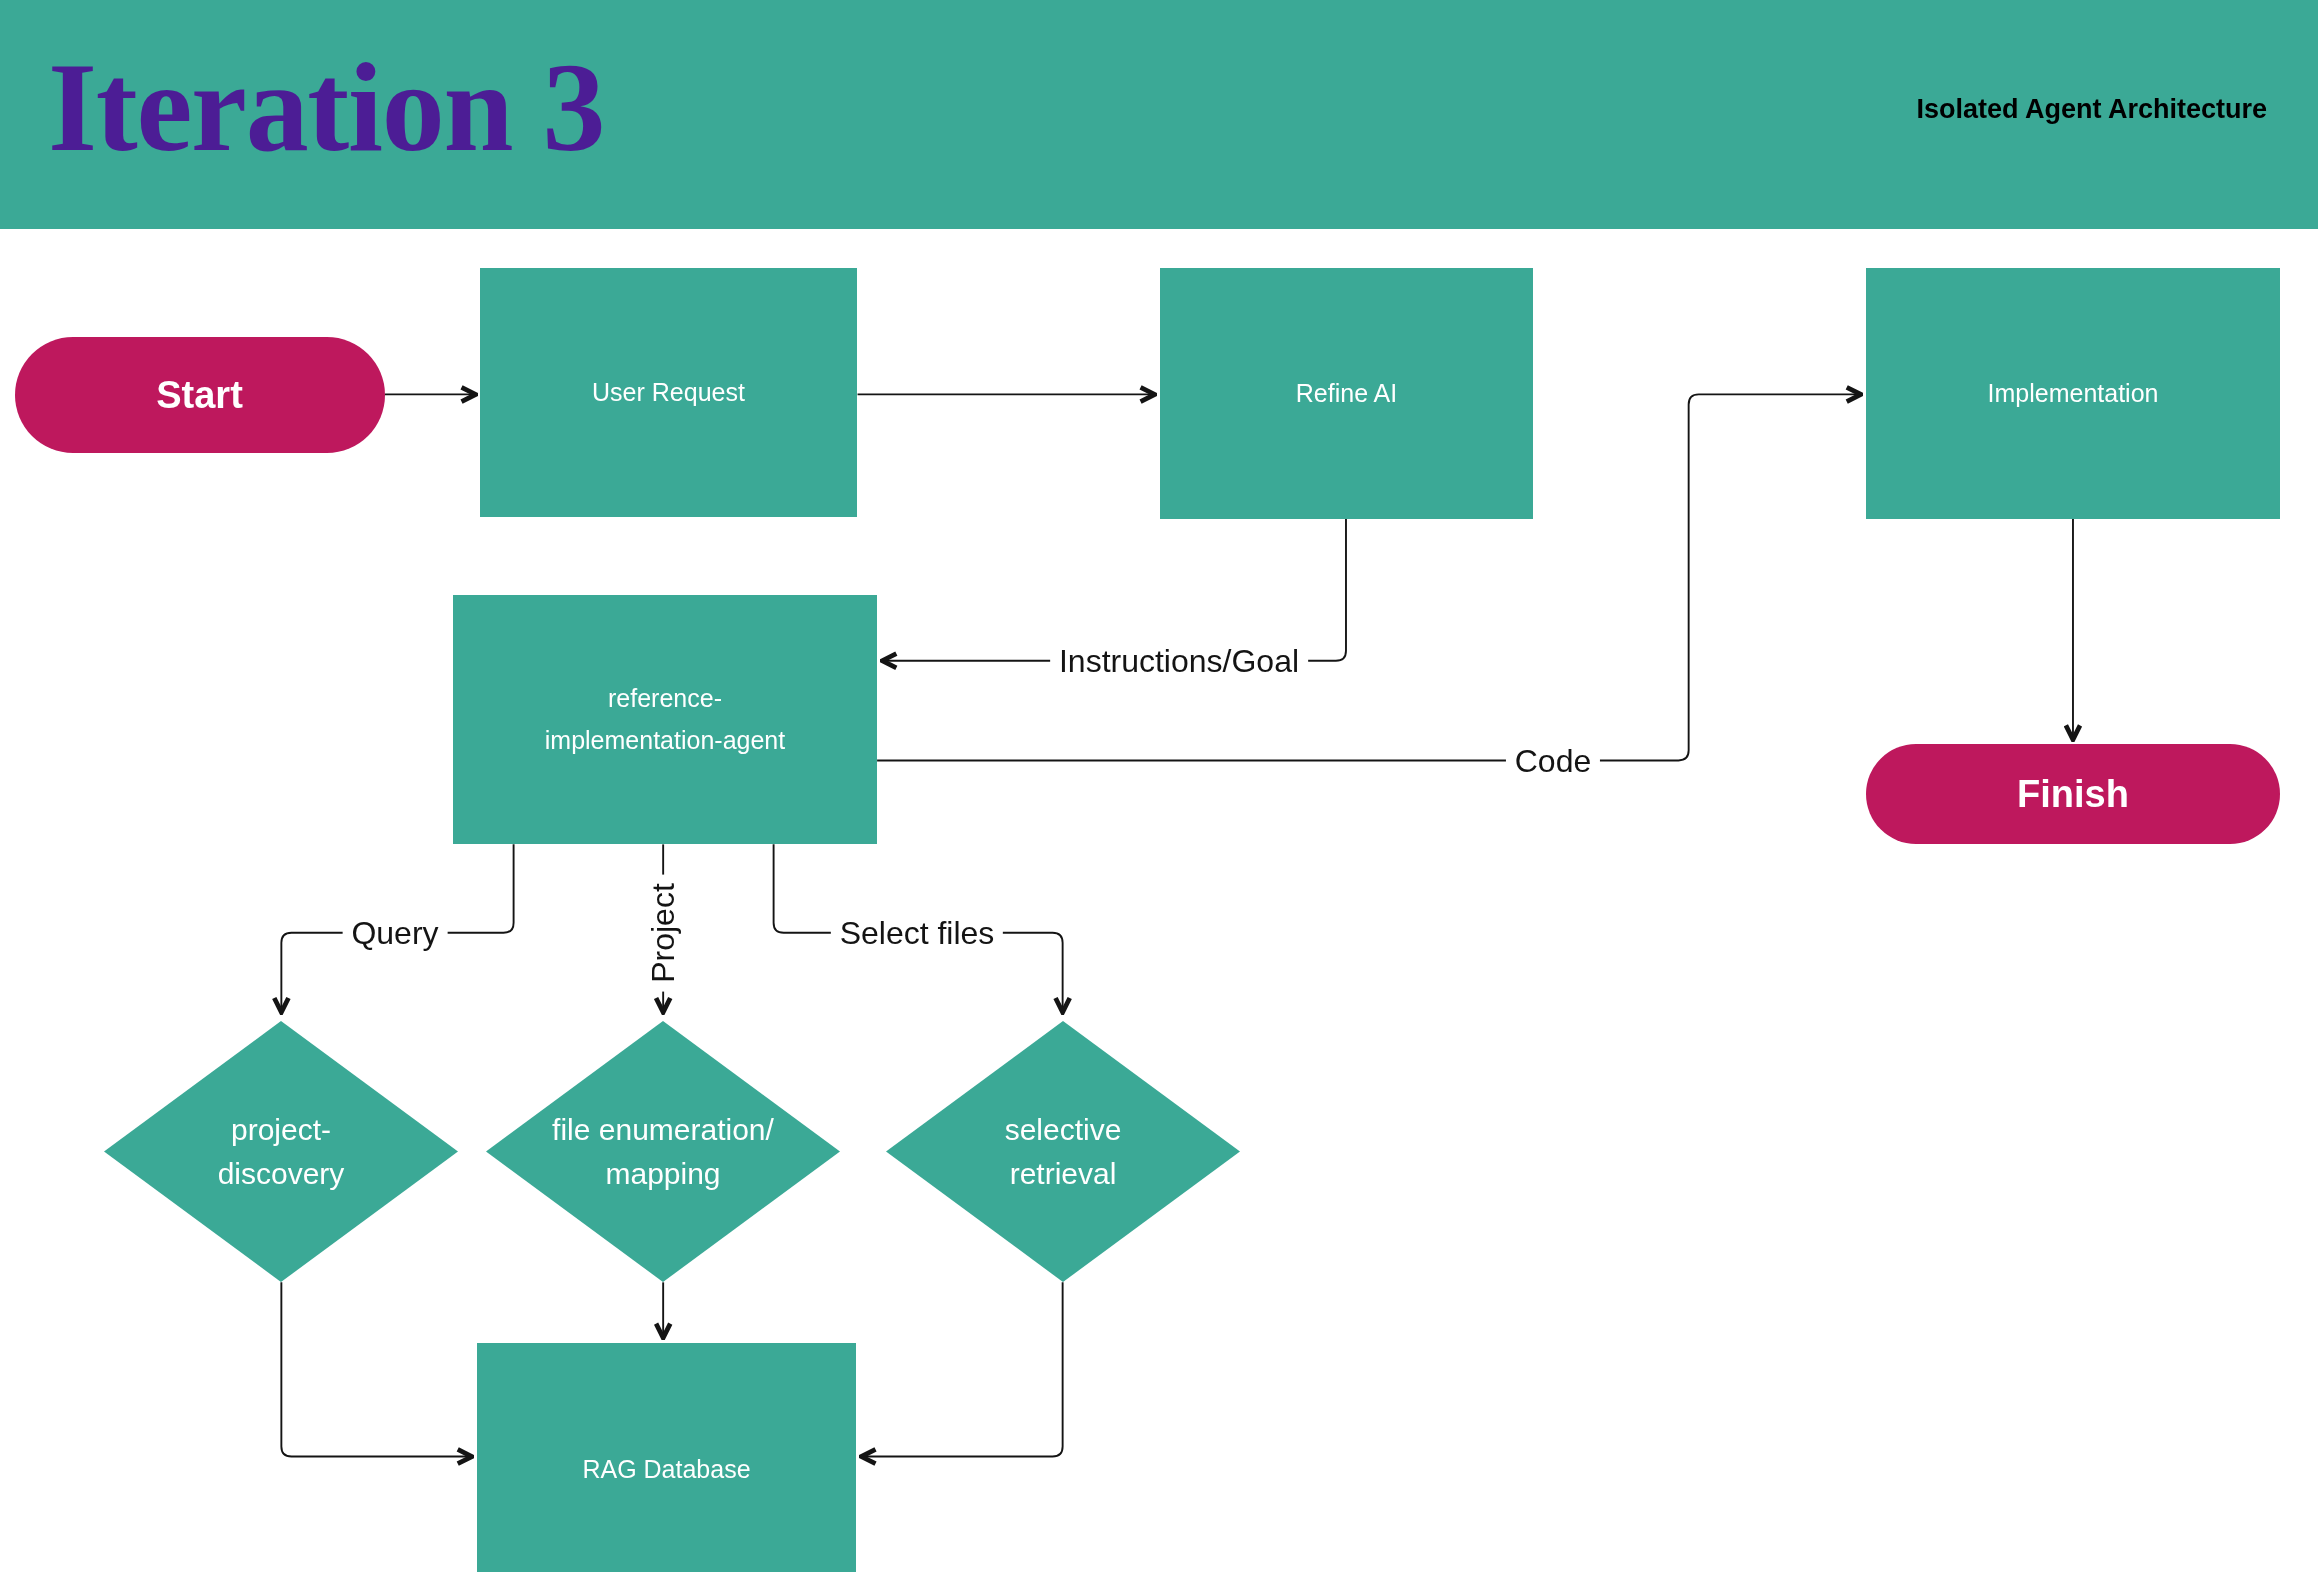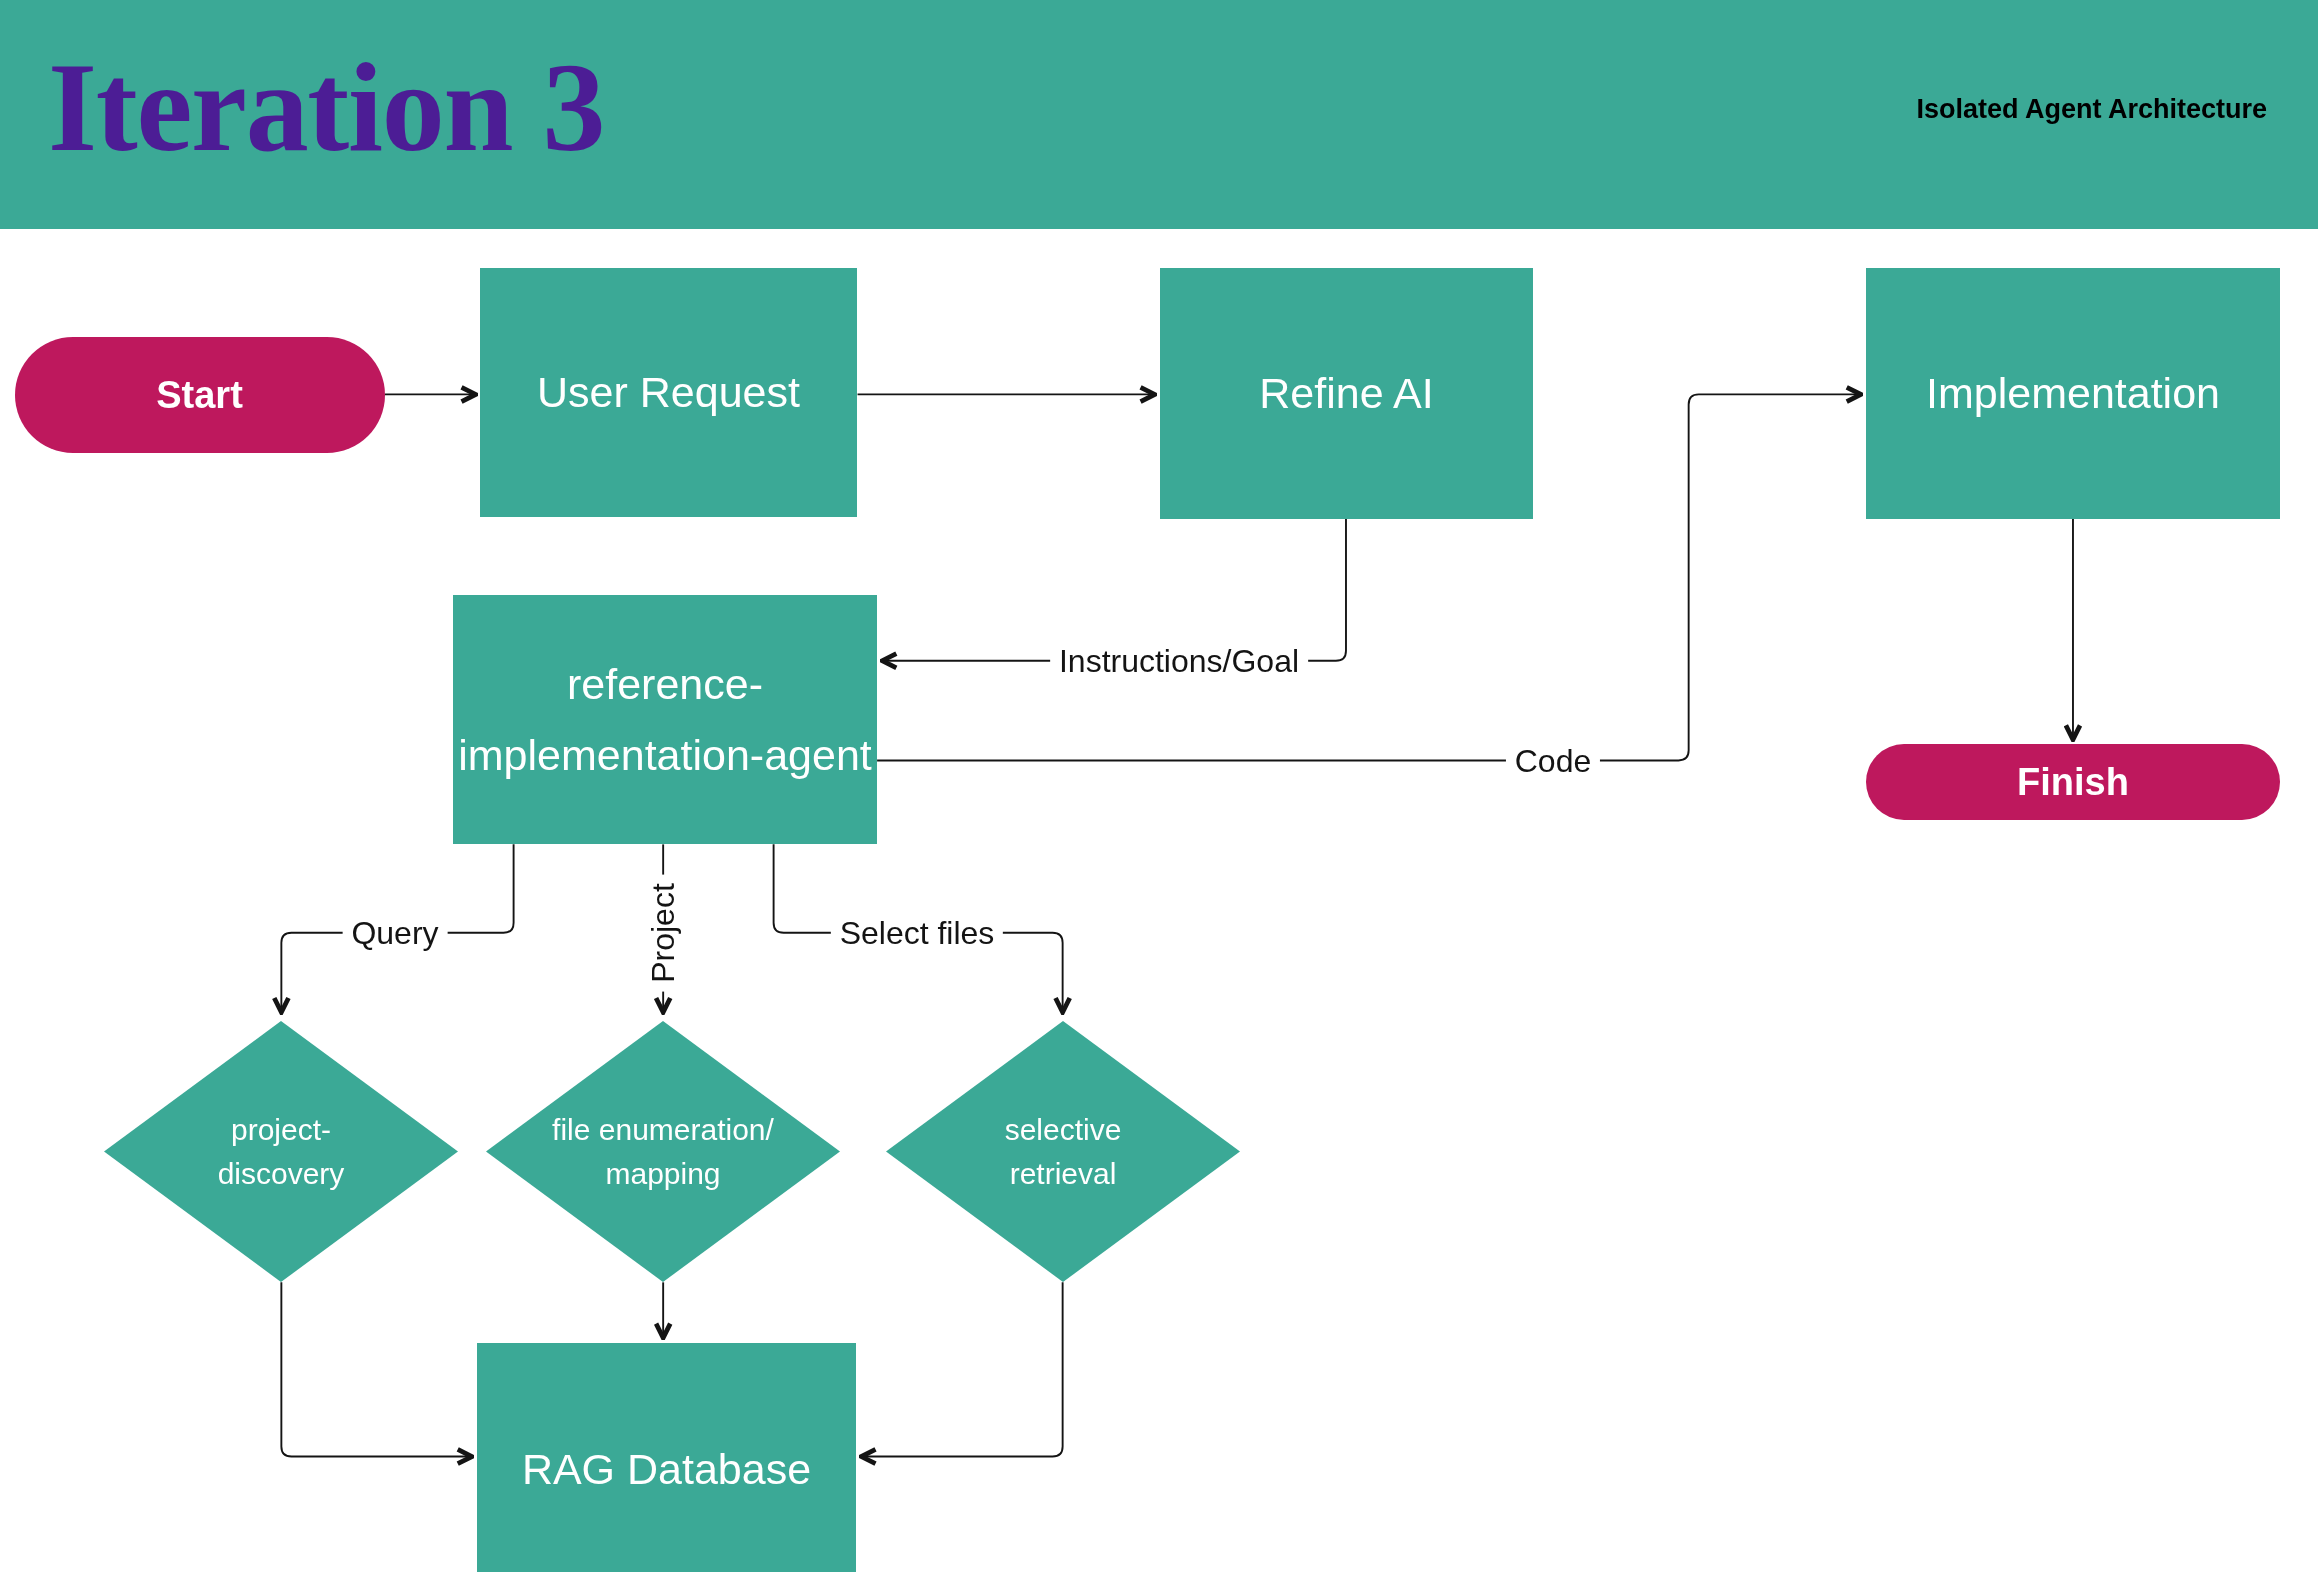--- a/index.html
+++ b/index.html
@@ -53,7 +53,7 @@
     justify-content: center;
     text-align: center;
     color: #ffffff;
-    font-size: 43px;
+    font-size: 25px;
     line-height: 1.65;
     z-index: 3;
   }

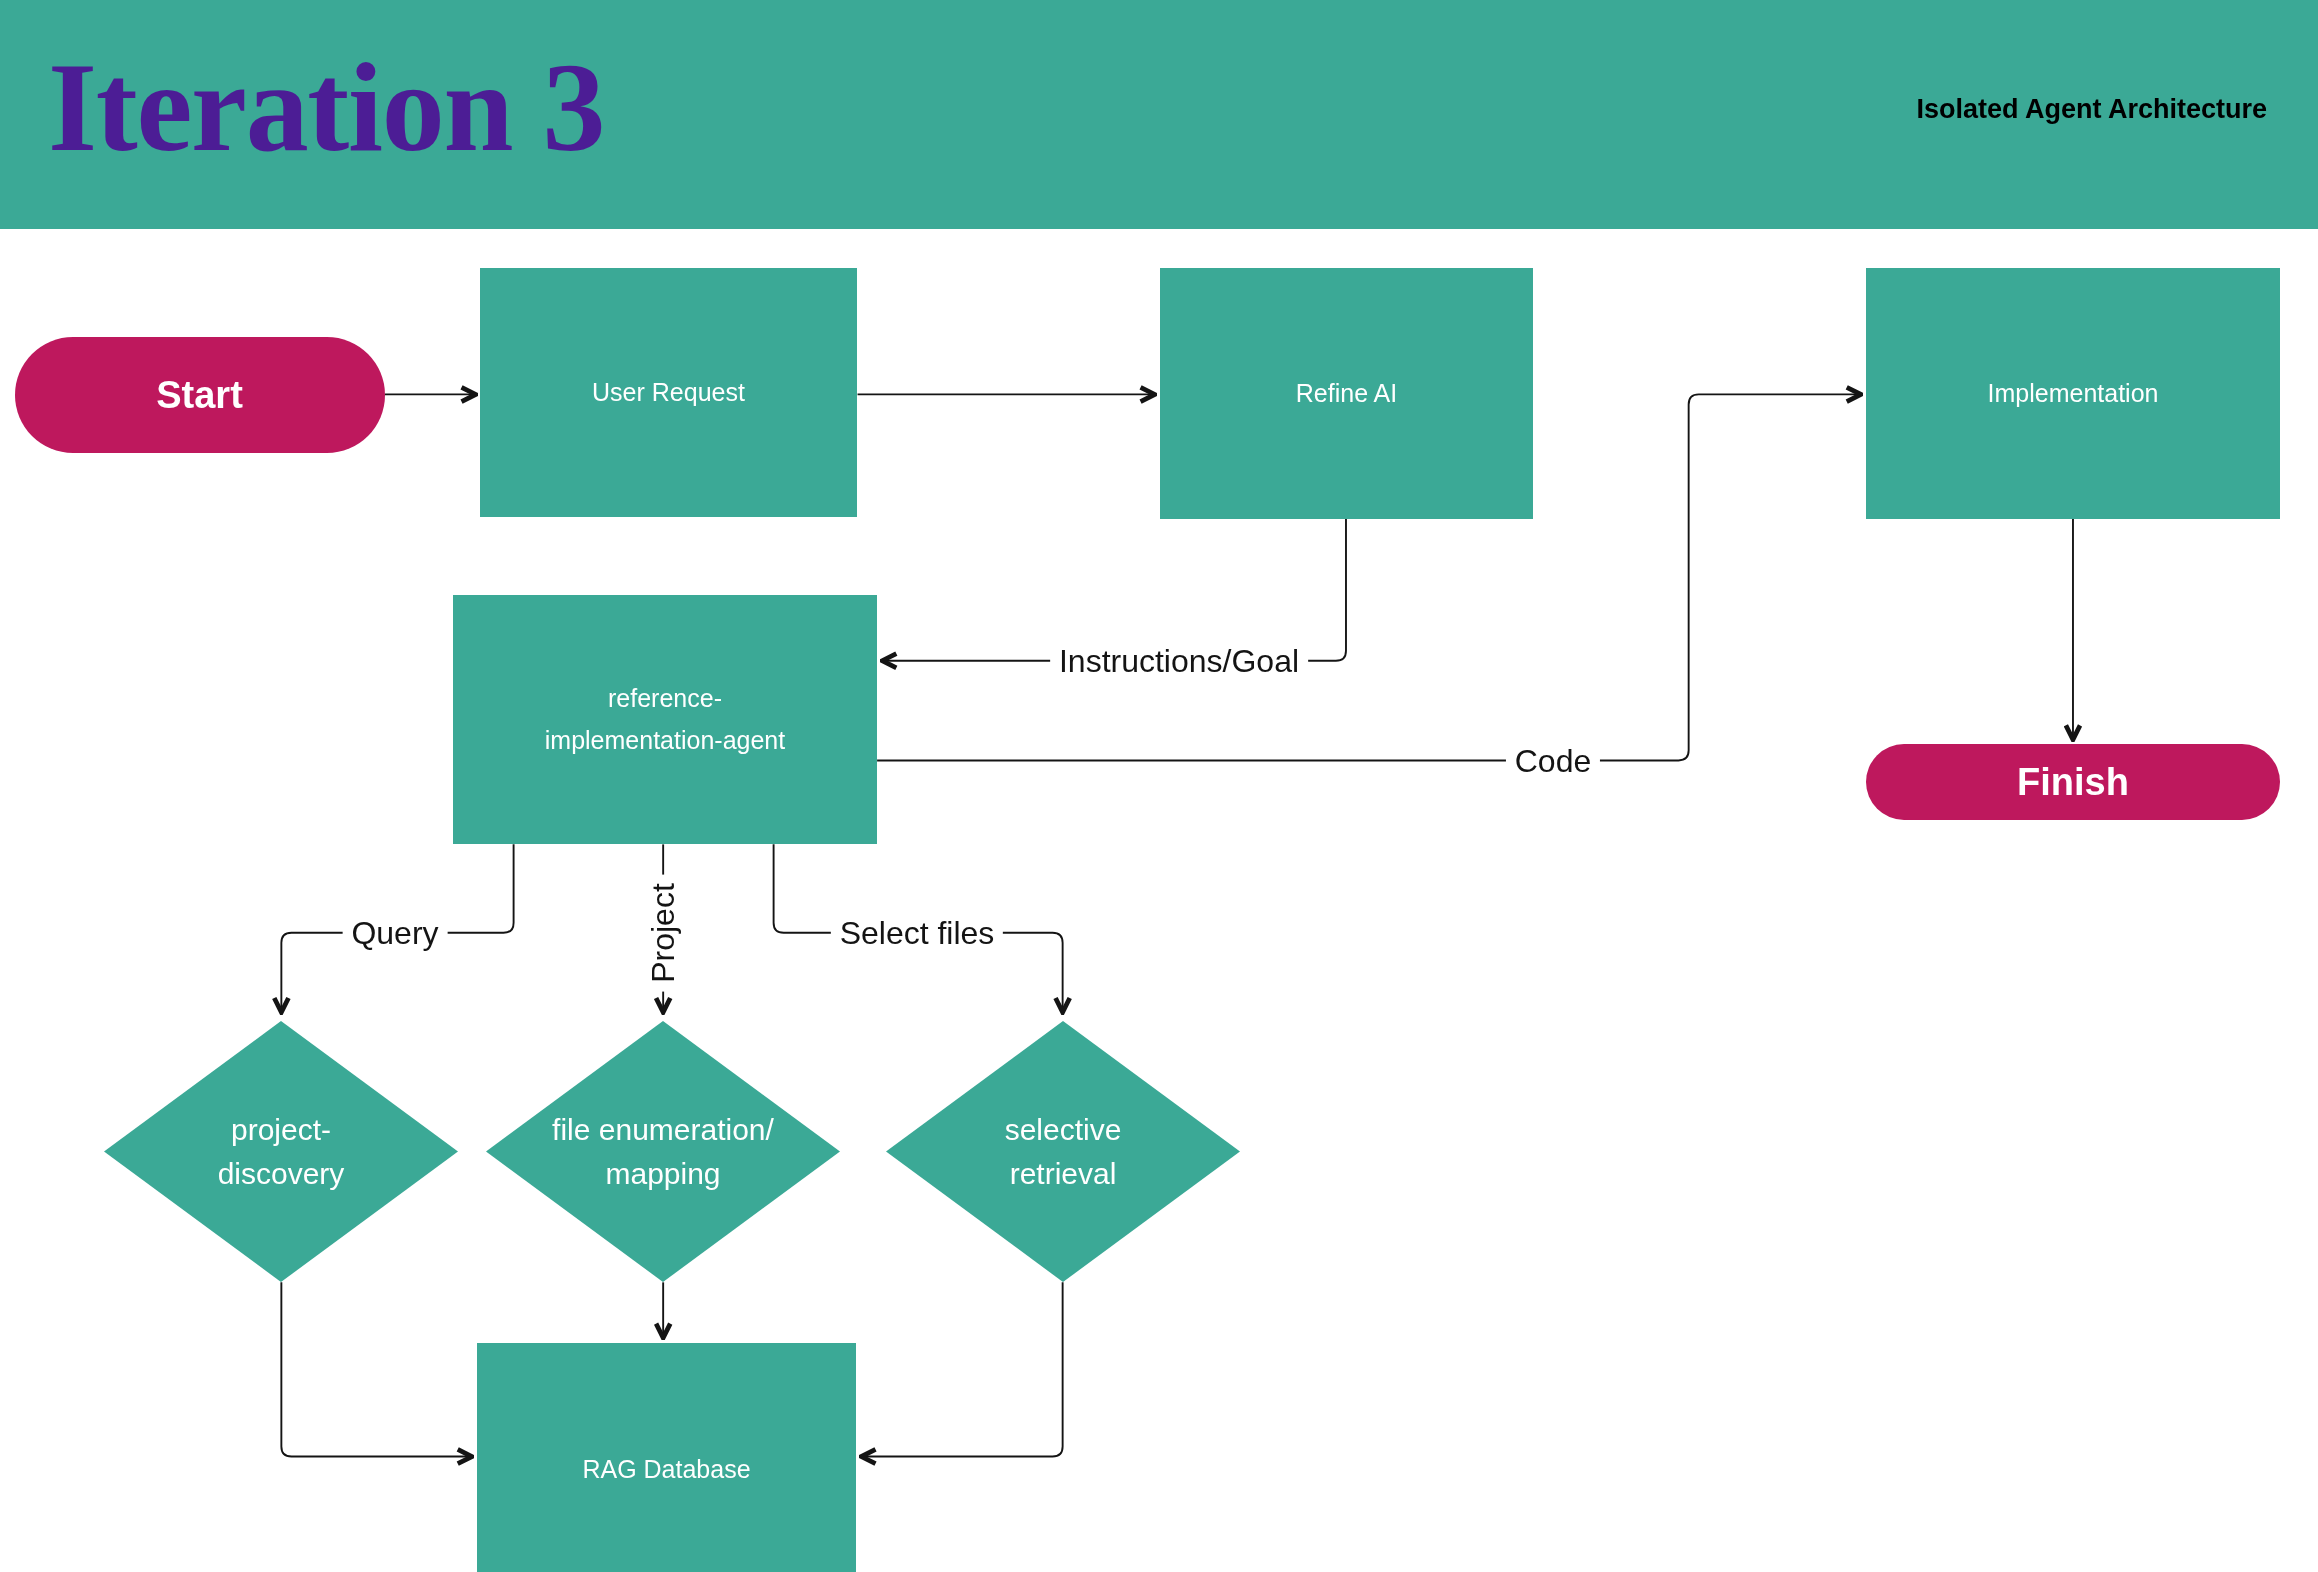--- a/index.html
+++ b/index.html
@@ -145,7 +145,7 @@
     <span>Implementation</span>
   </div>
 
-  <div class="node pill" style="left:1866px; top:744px; width:414px; height:76px; border-radius:52px;">
+  <div class="node pill" style="left:1866px; top:744px; width:414px; height:100px; border-radius:52px;">
     <span>Finish</span>
   </div>
 

